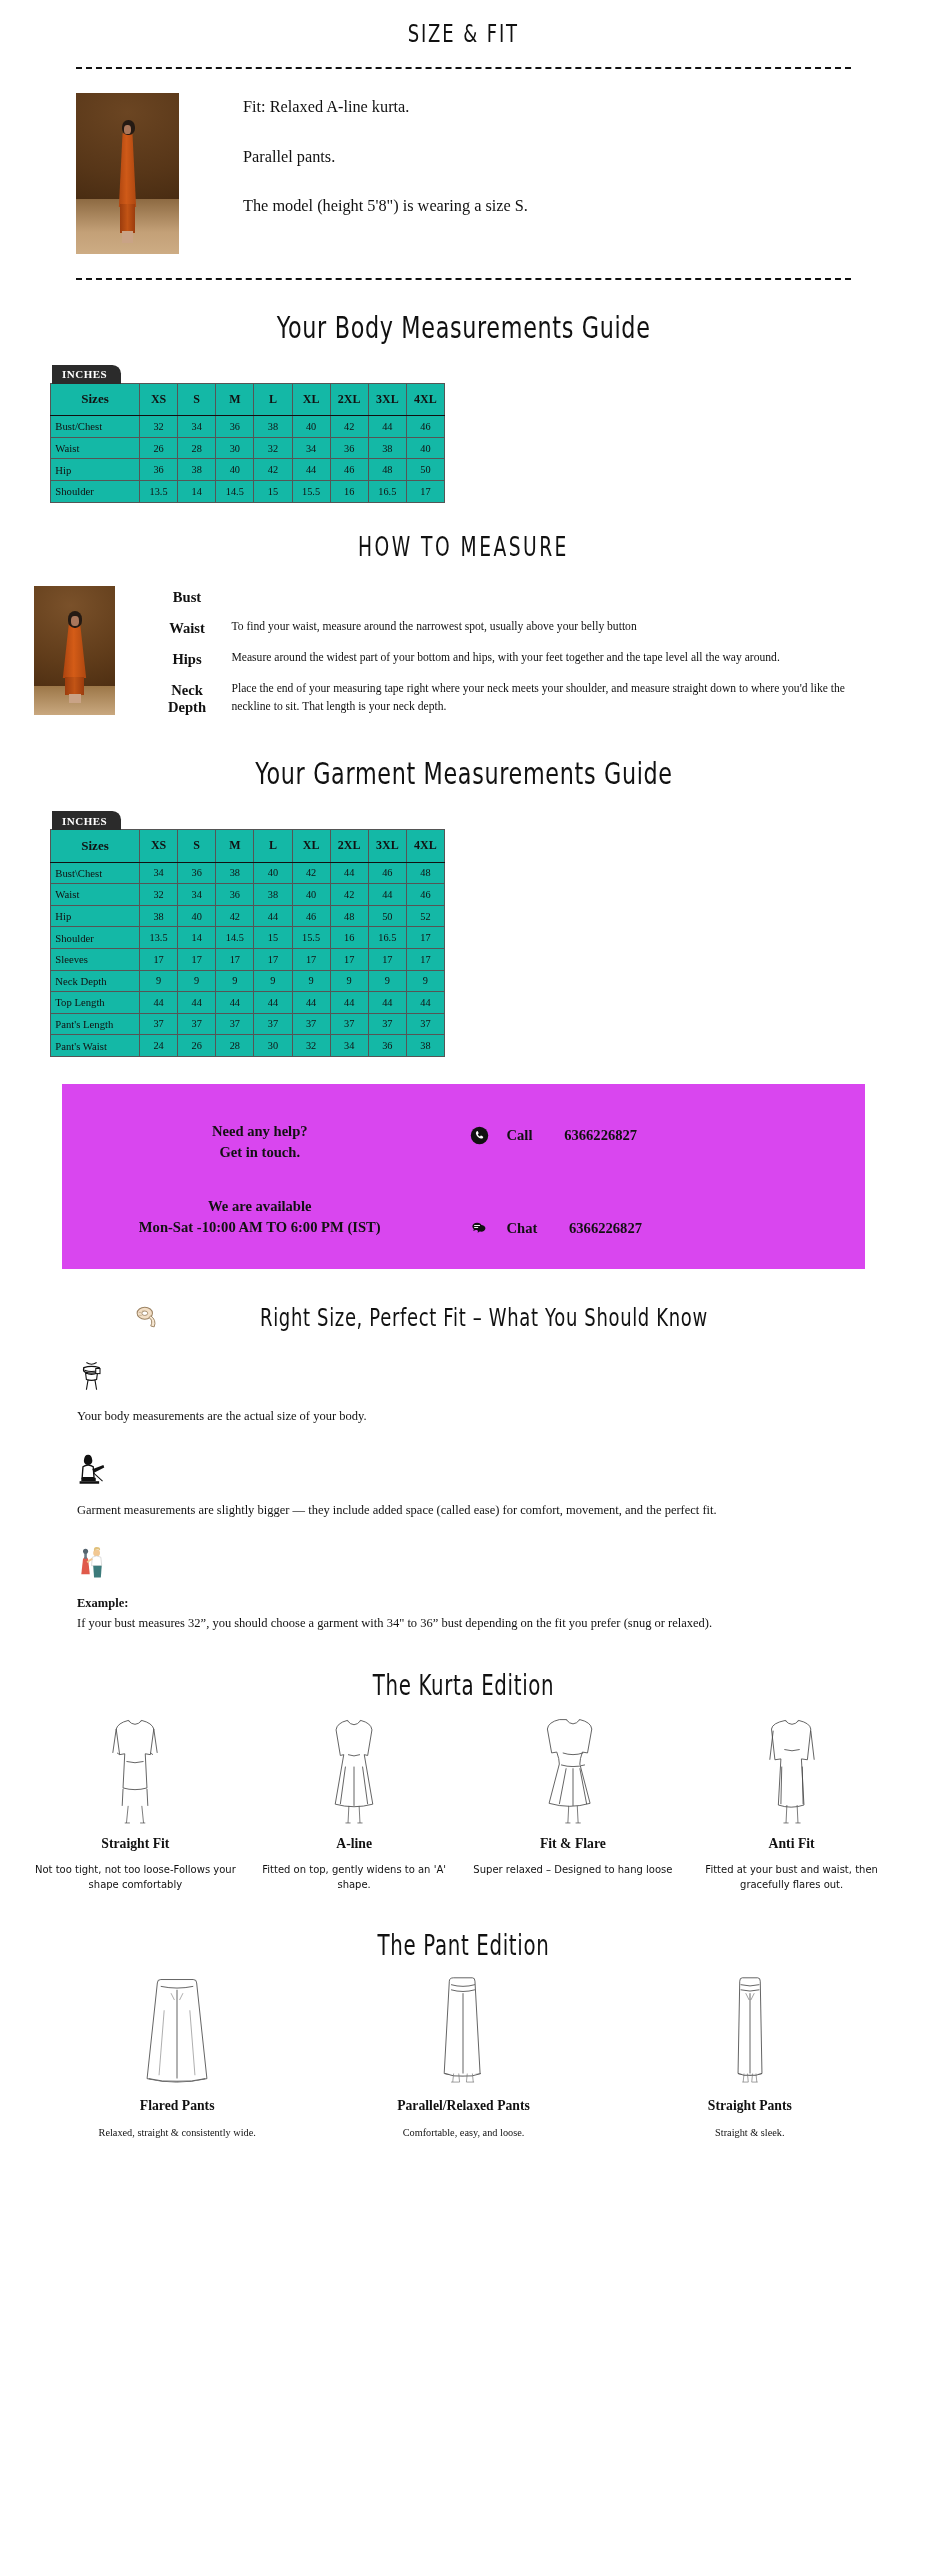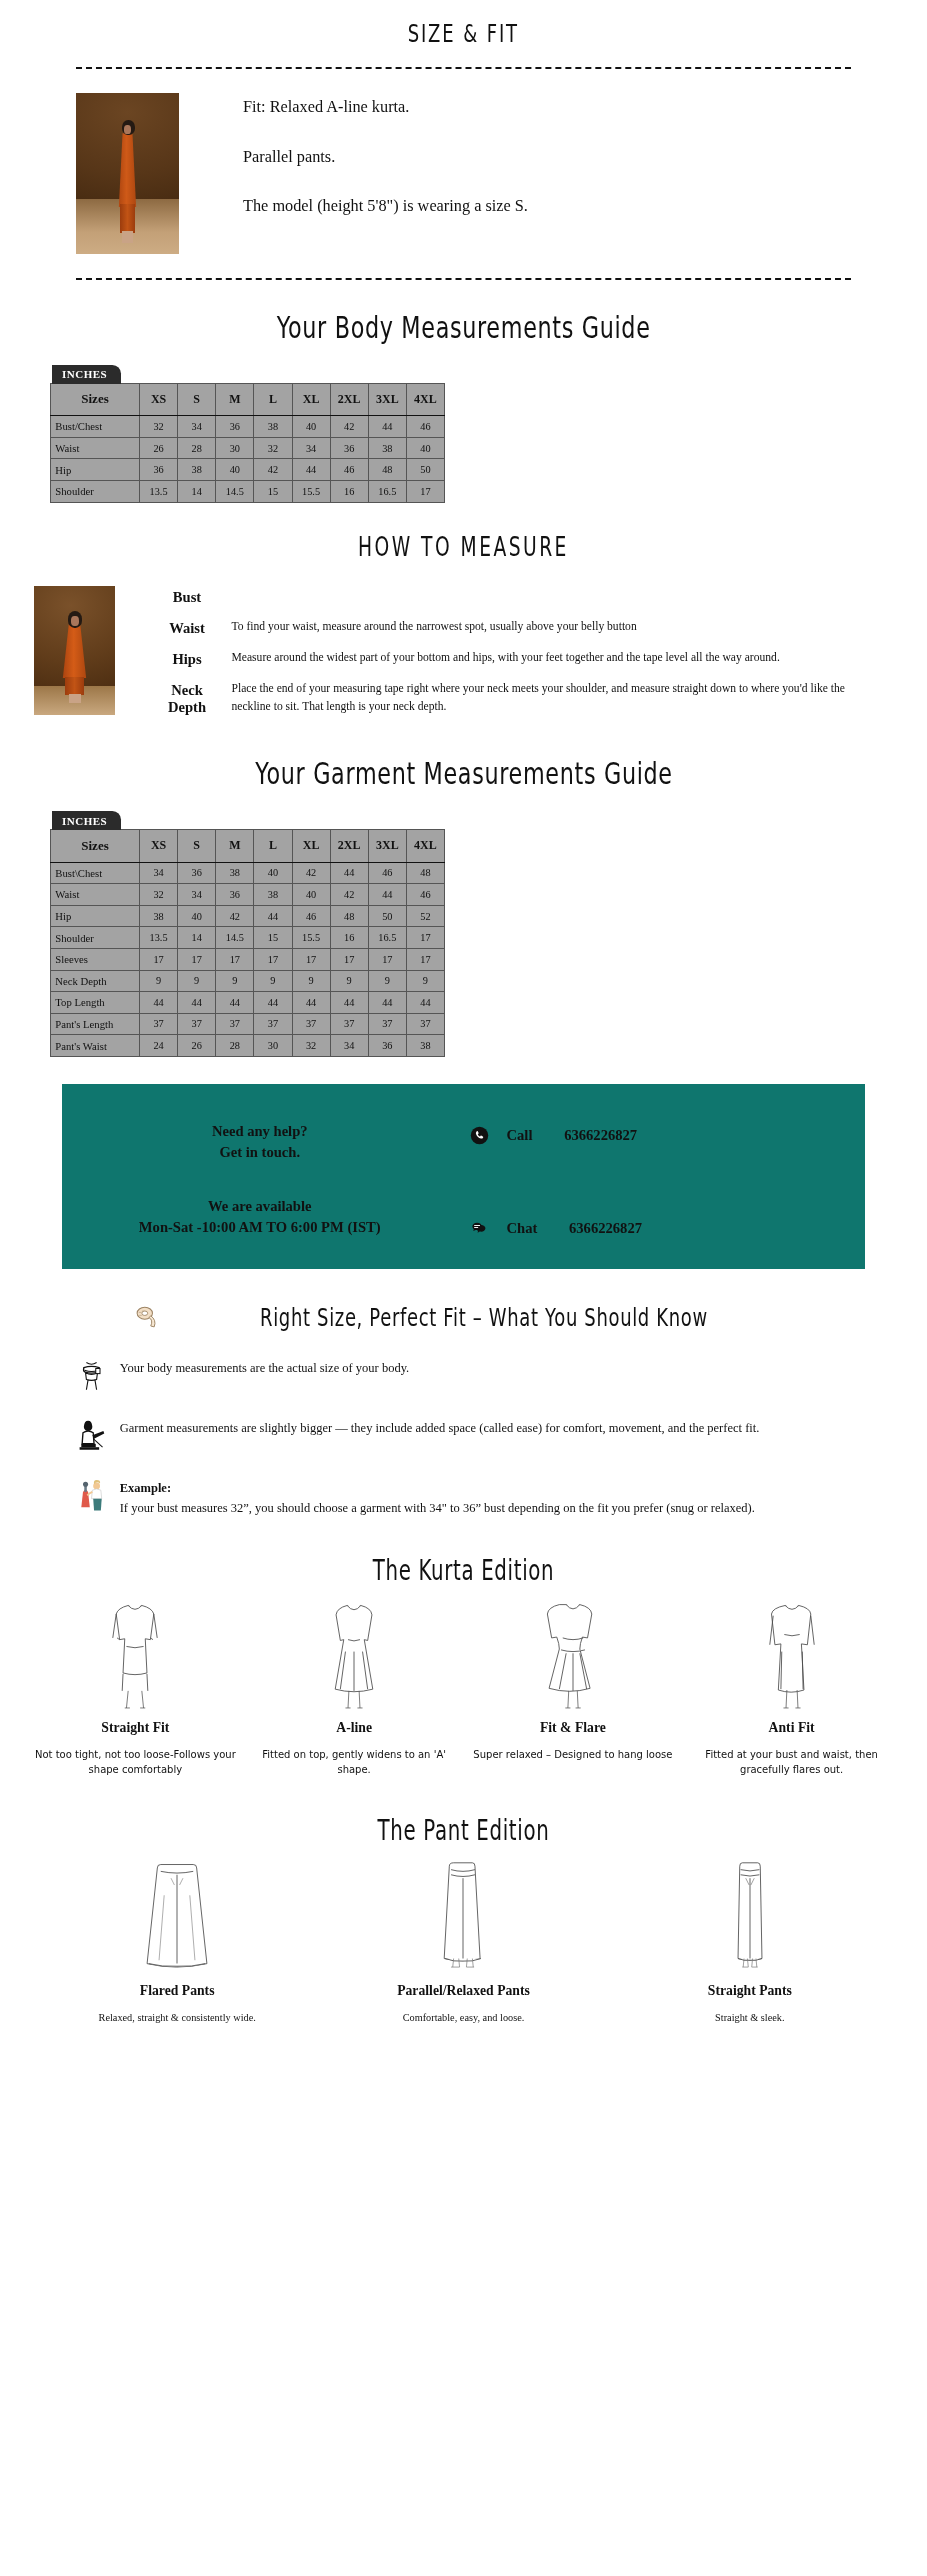--- a/index.html
+++ b/index.html
@@ -130,7 +130,7 @@
     border-collapse: collapse;
     width: 395px;
     border: 1.7px solid #111;
-    background: #a3a3a3;
+    background: #14b8a6;
     table-layout: fixed;
   }
   table.size-table th,

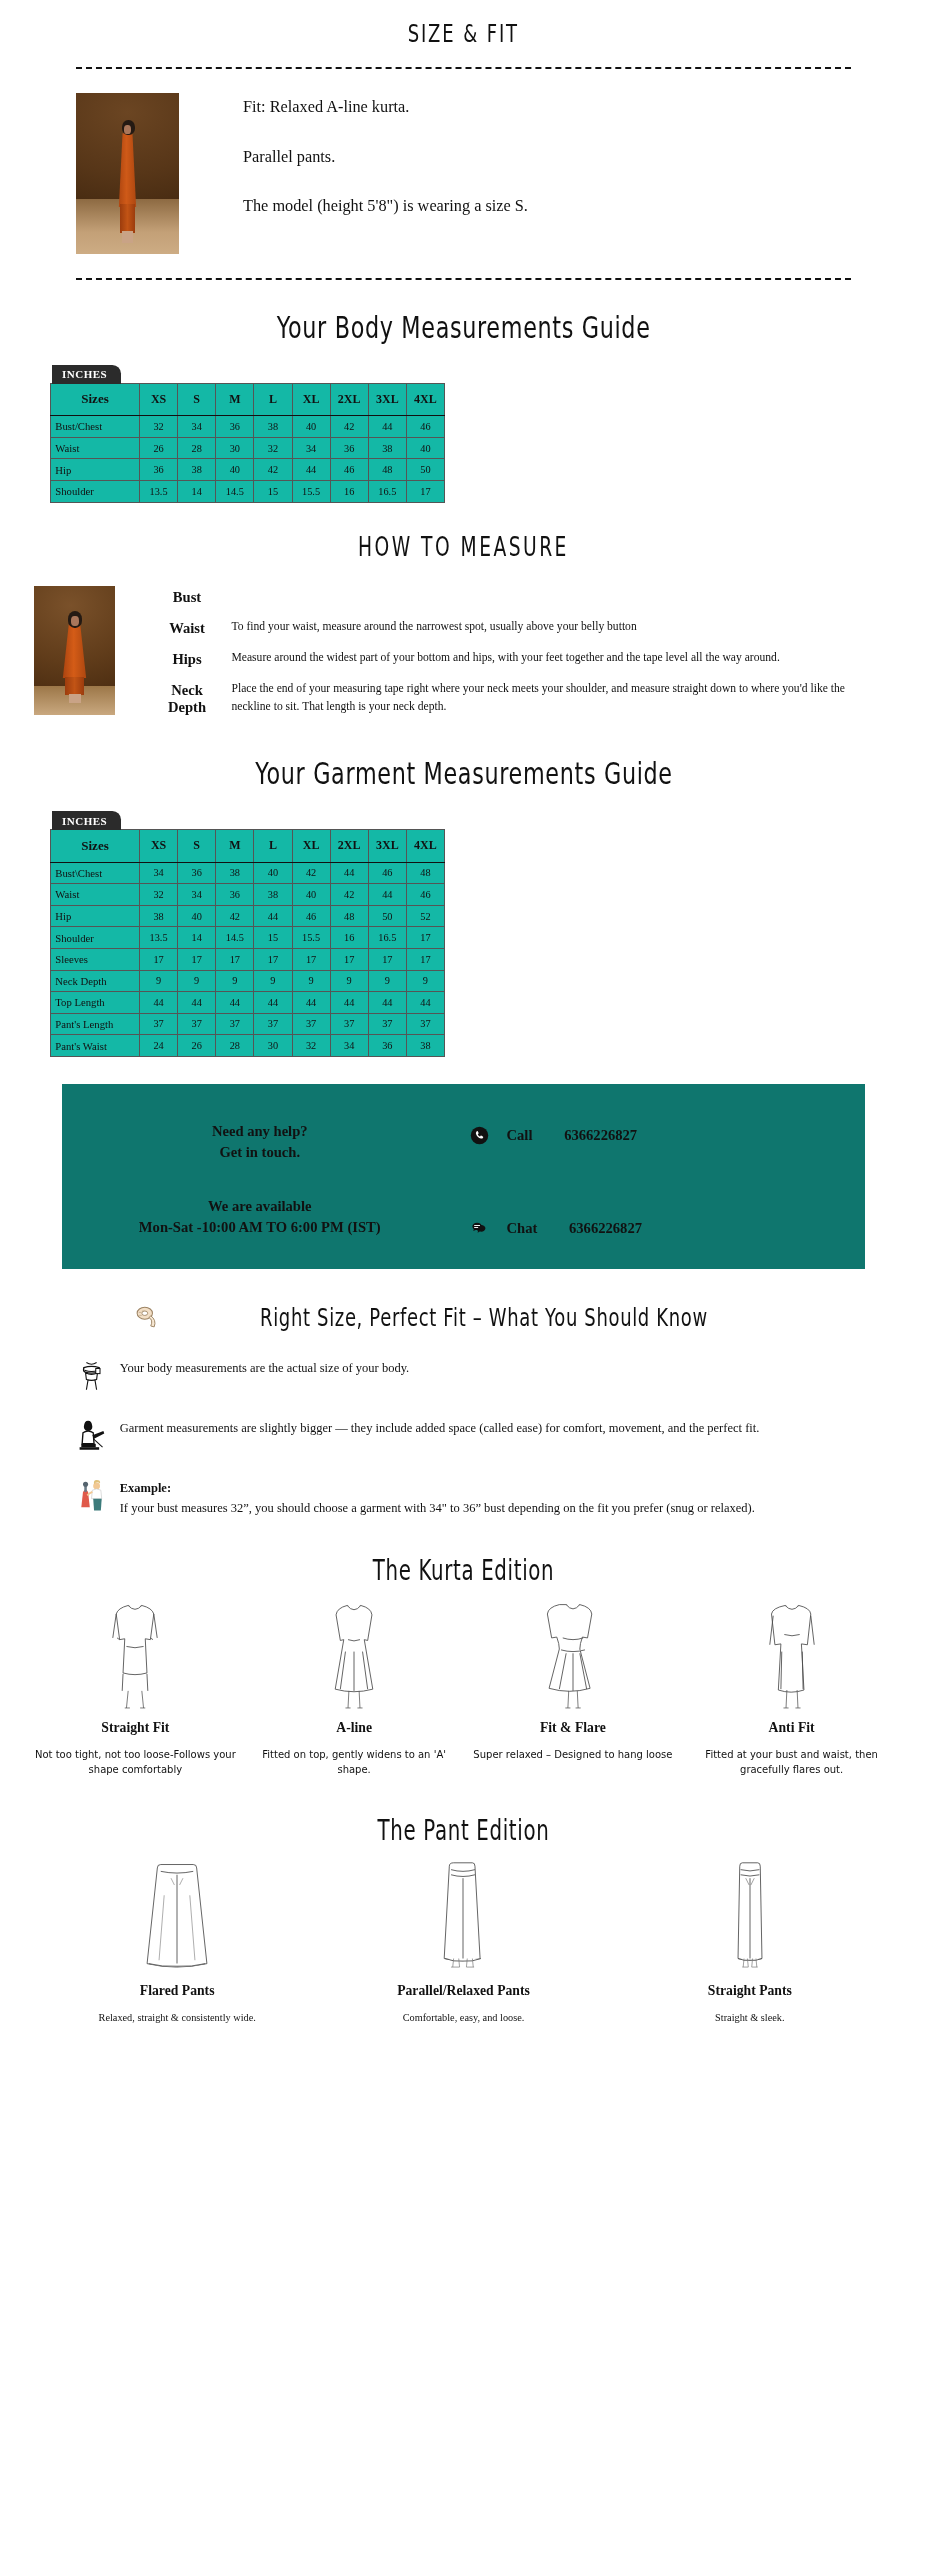--- a/index.html
+++ b/index.html
@@ -222,7 +222,7 @@
   
   .help-box {
     margin: 27.5px 62px 0 62px;
-    background: #0f766e;
+    background: #d946ef;
     display: flex;
     padding: 31px 0 31px 0;
   }

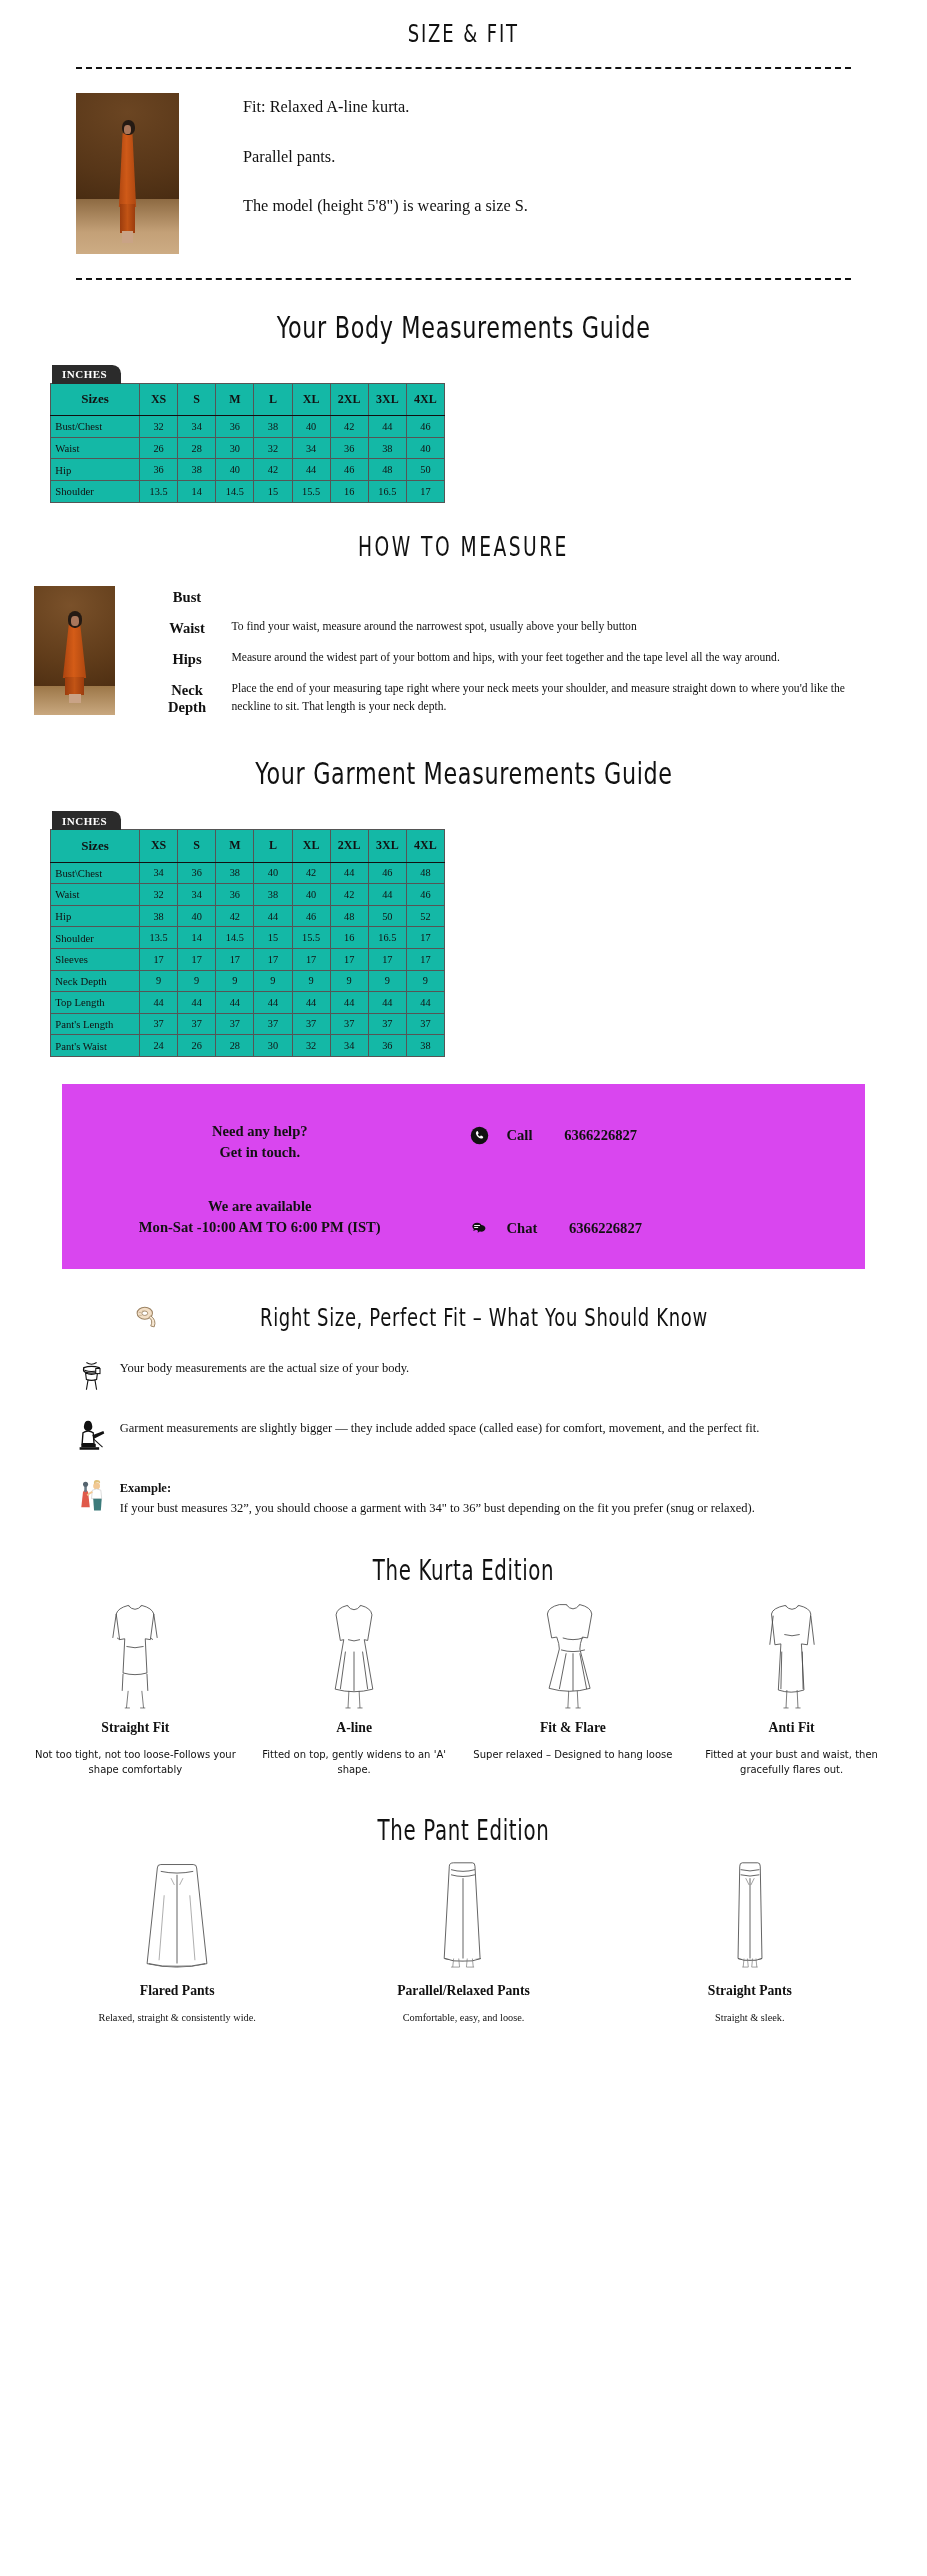--- a/index.html
+++ b/index.html
@@ -275,6 +275,7 @@
     padding: 0 82px 0 77px;
     margin-top: 26px;
     gap: 13.7px;
+    flex-direction: column;
   }
   .rs-icon { width: 29px; height: 34px; flex: 0 0 29px; padding-top: 1.7px; }
   .rs-text { flex: 1; font-size: 12.5px; line-height: 1.6; text-align: justify; }

